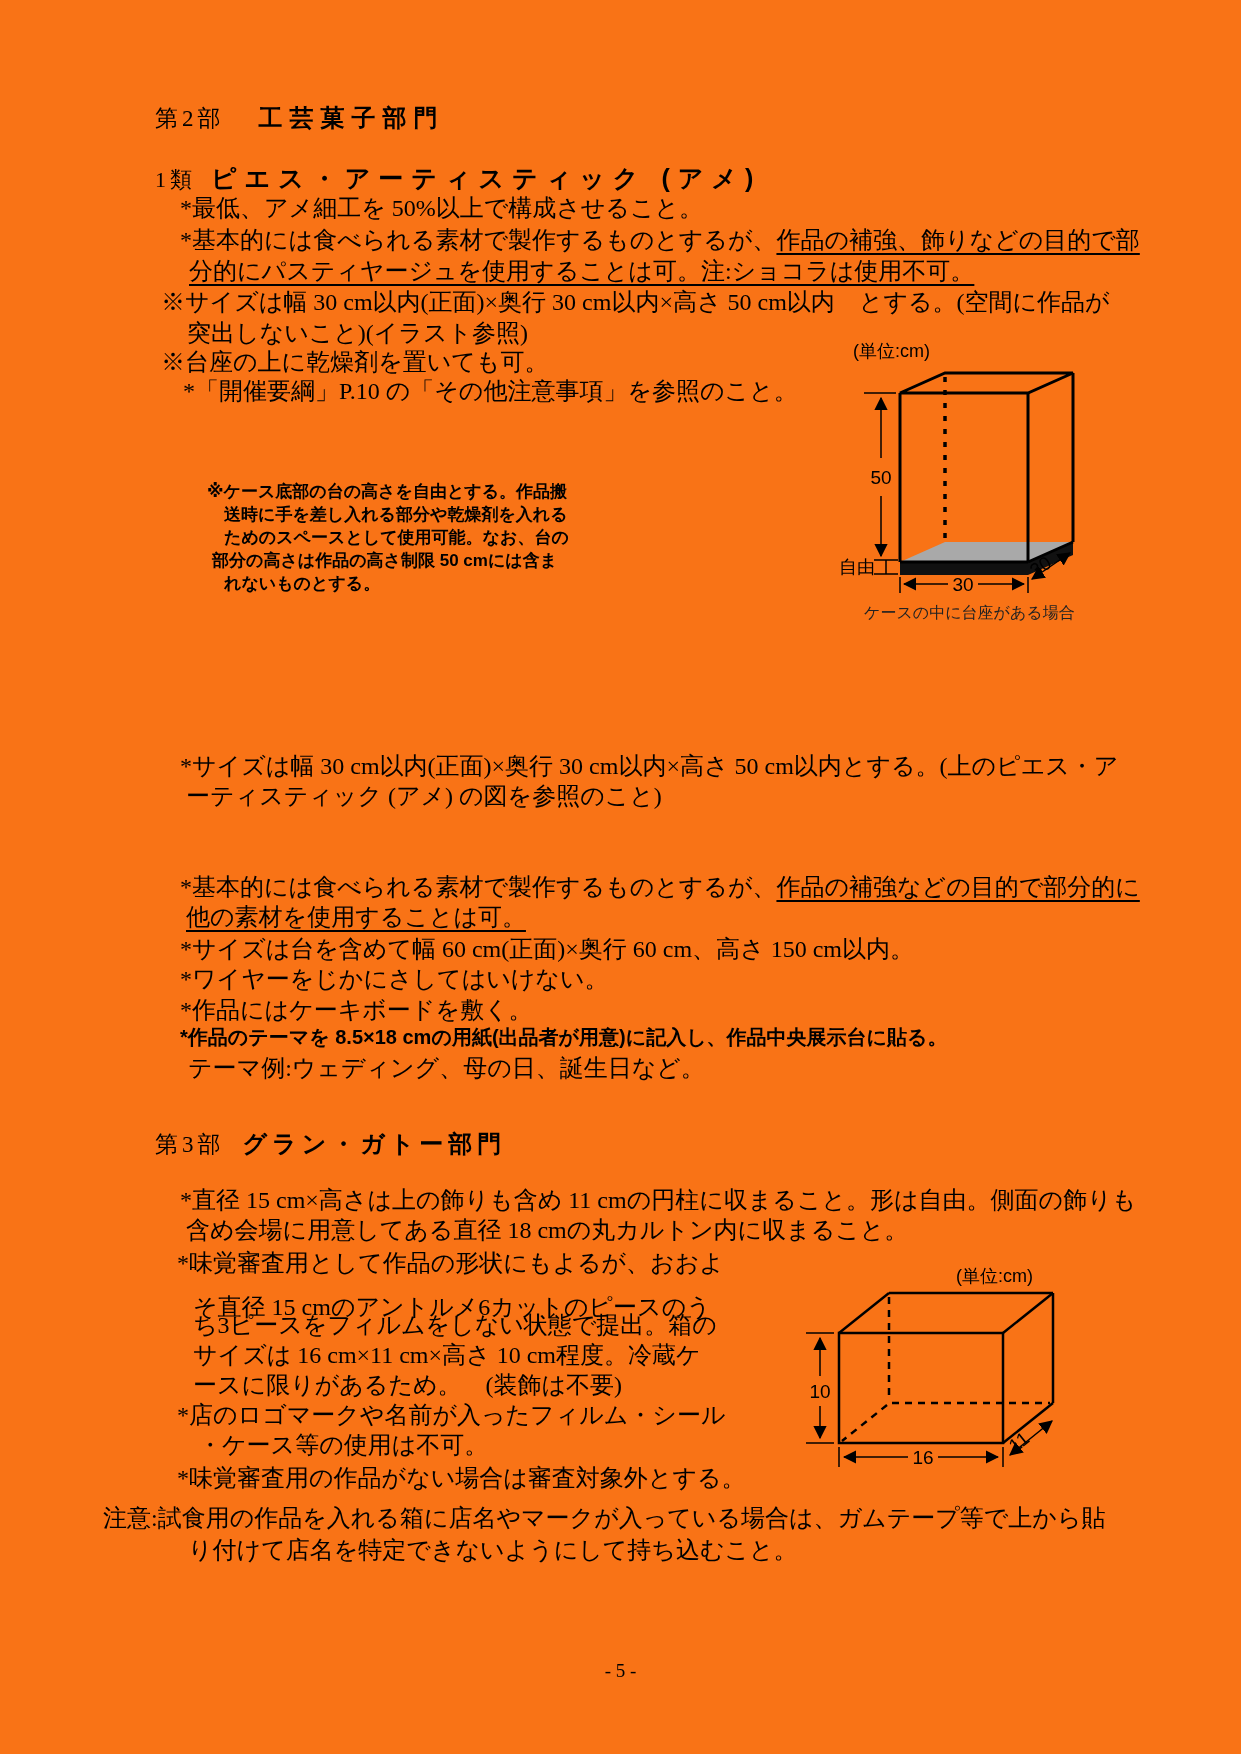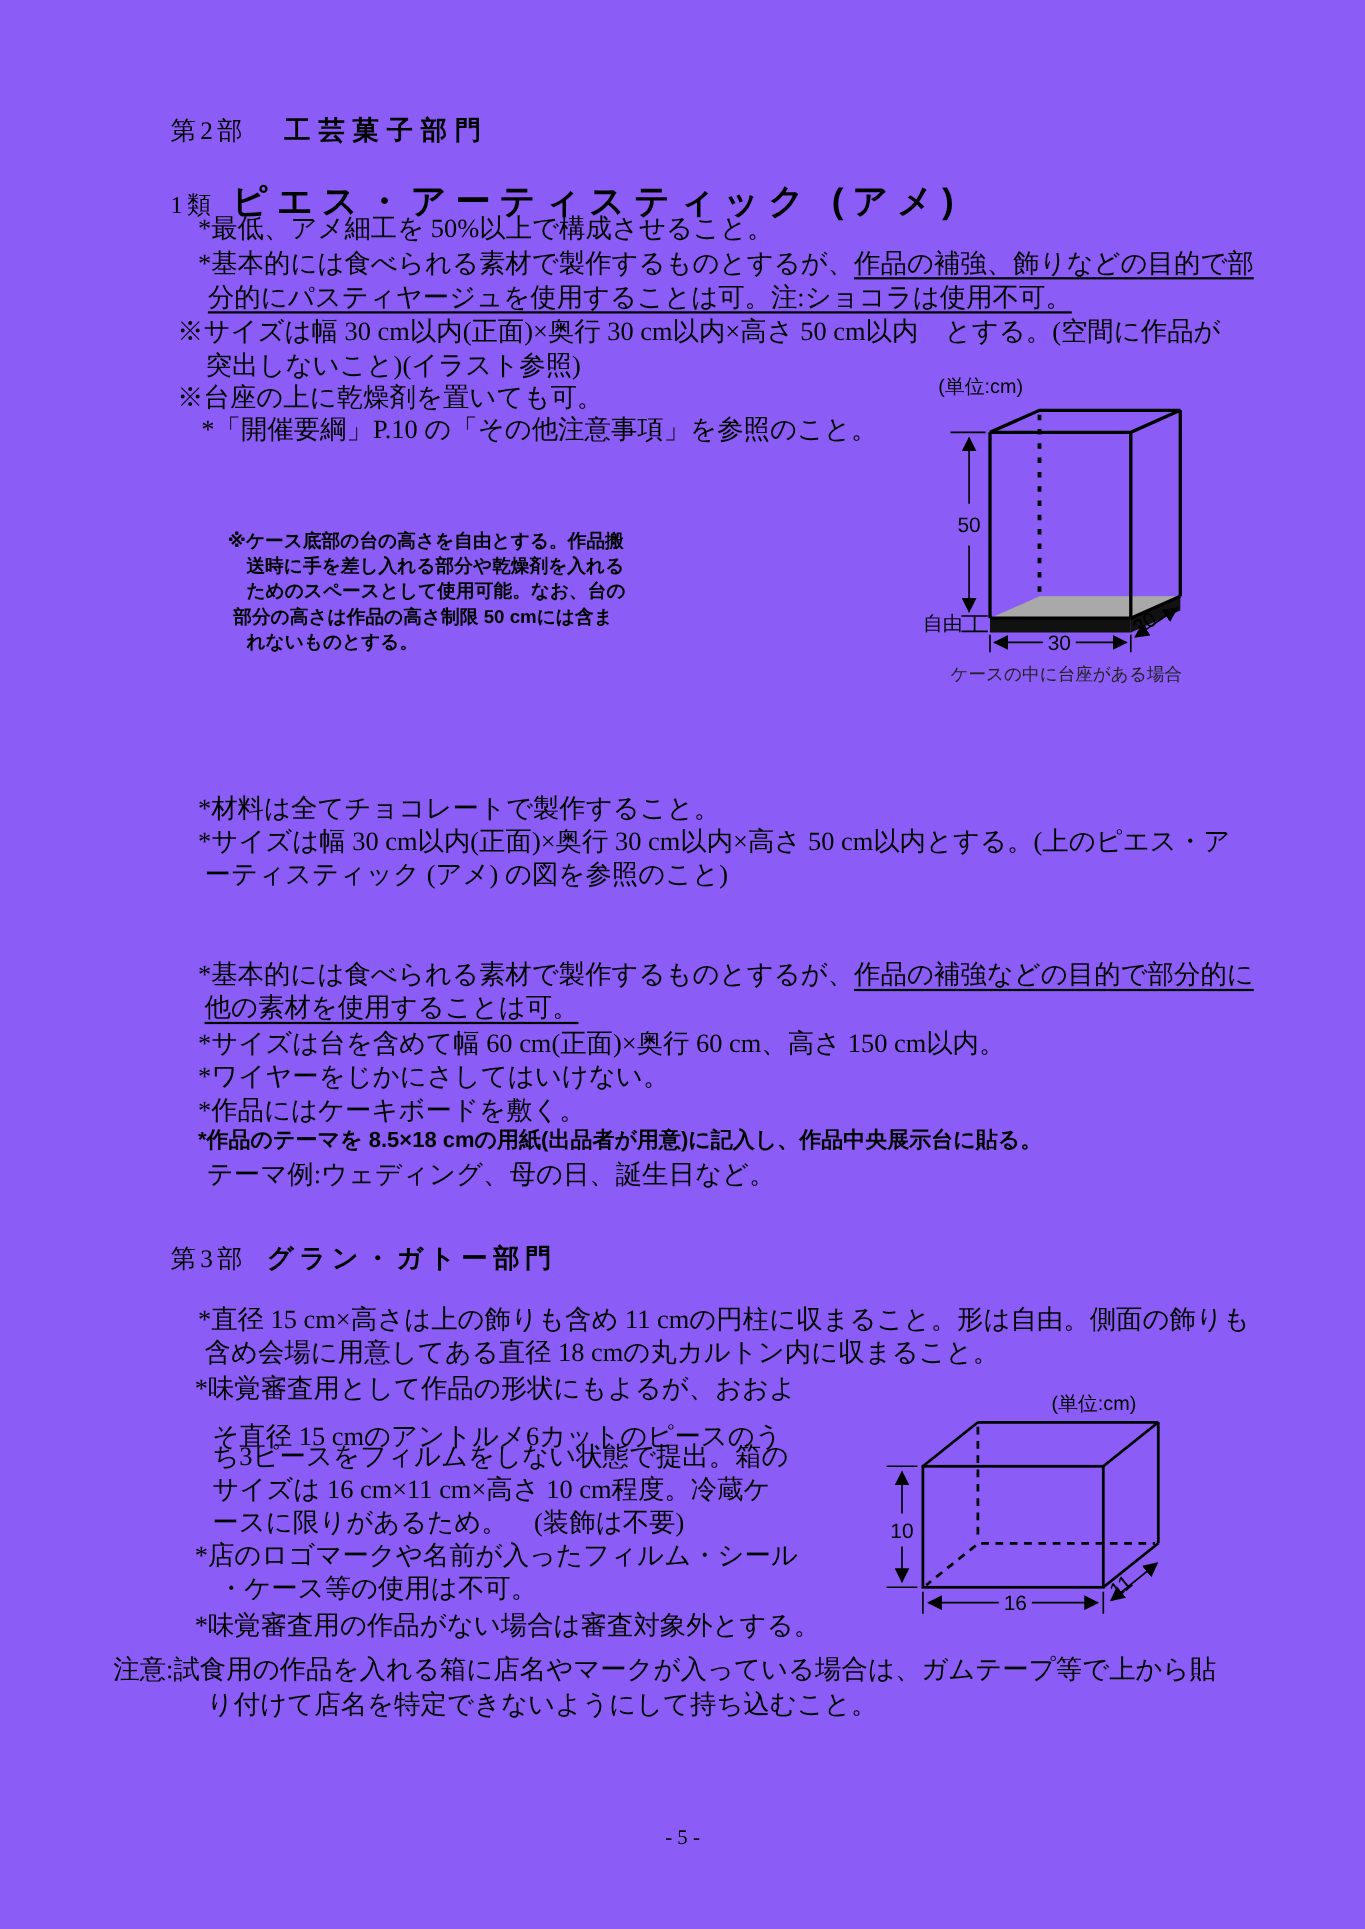--- a/index.html
+++ b/index.html
@@ -4,7 +4,7 @@
 <style>
   html,body{margin:0;padding:0;background:#e8e8e8;}
   .page{
-    position:relative;width:1241px;height:1754px;background:#8b5cf6;
+    position:relative;width:1241px;height:1754px;background:#f97316;
     font-family:"Liberation Serif","DejaVu Serif",serif;color:#000;
     margin:0 auto;overflow:hidden;
   }

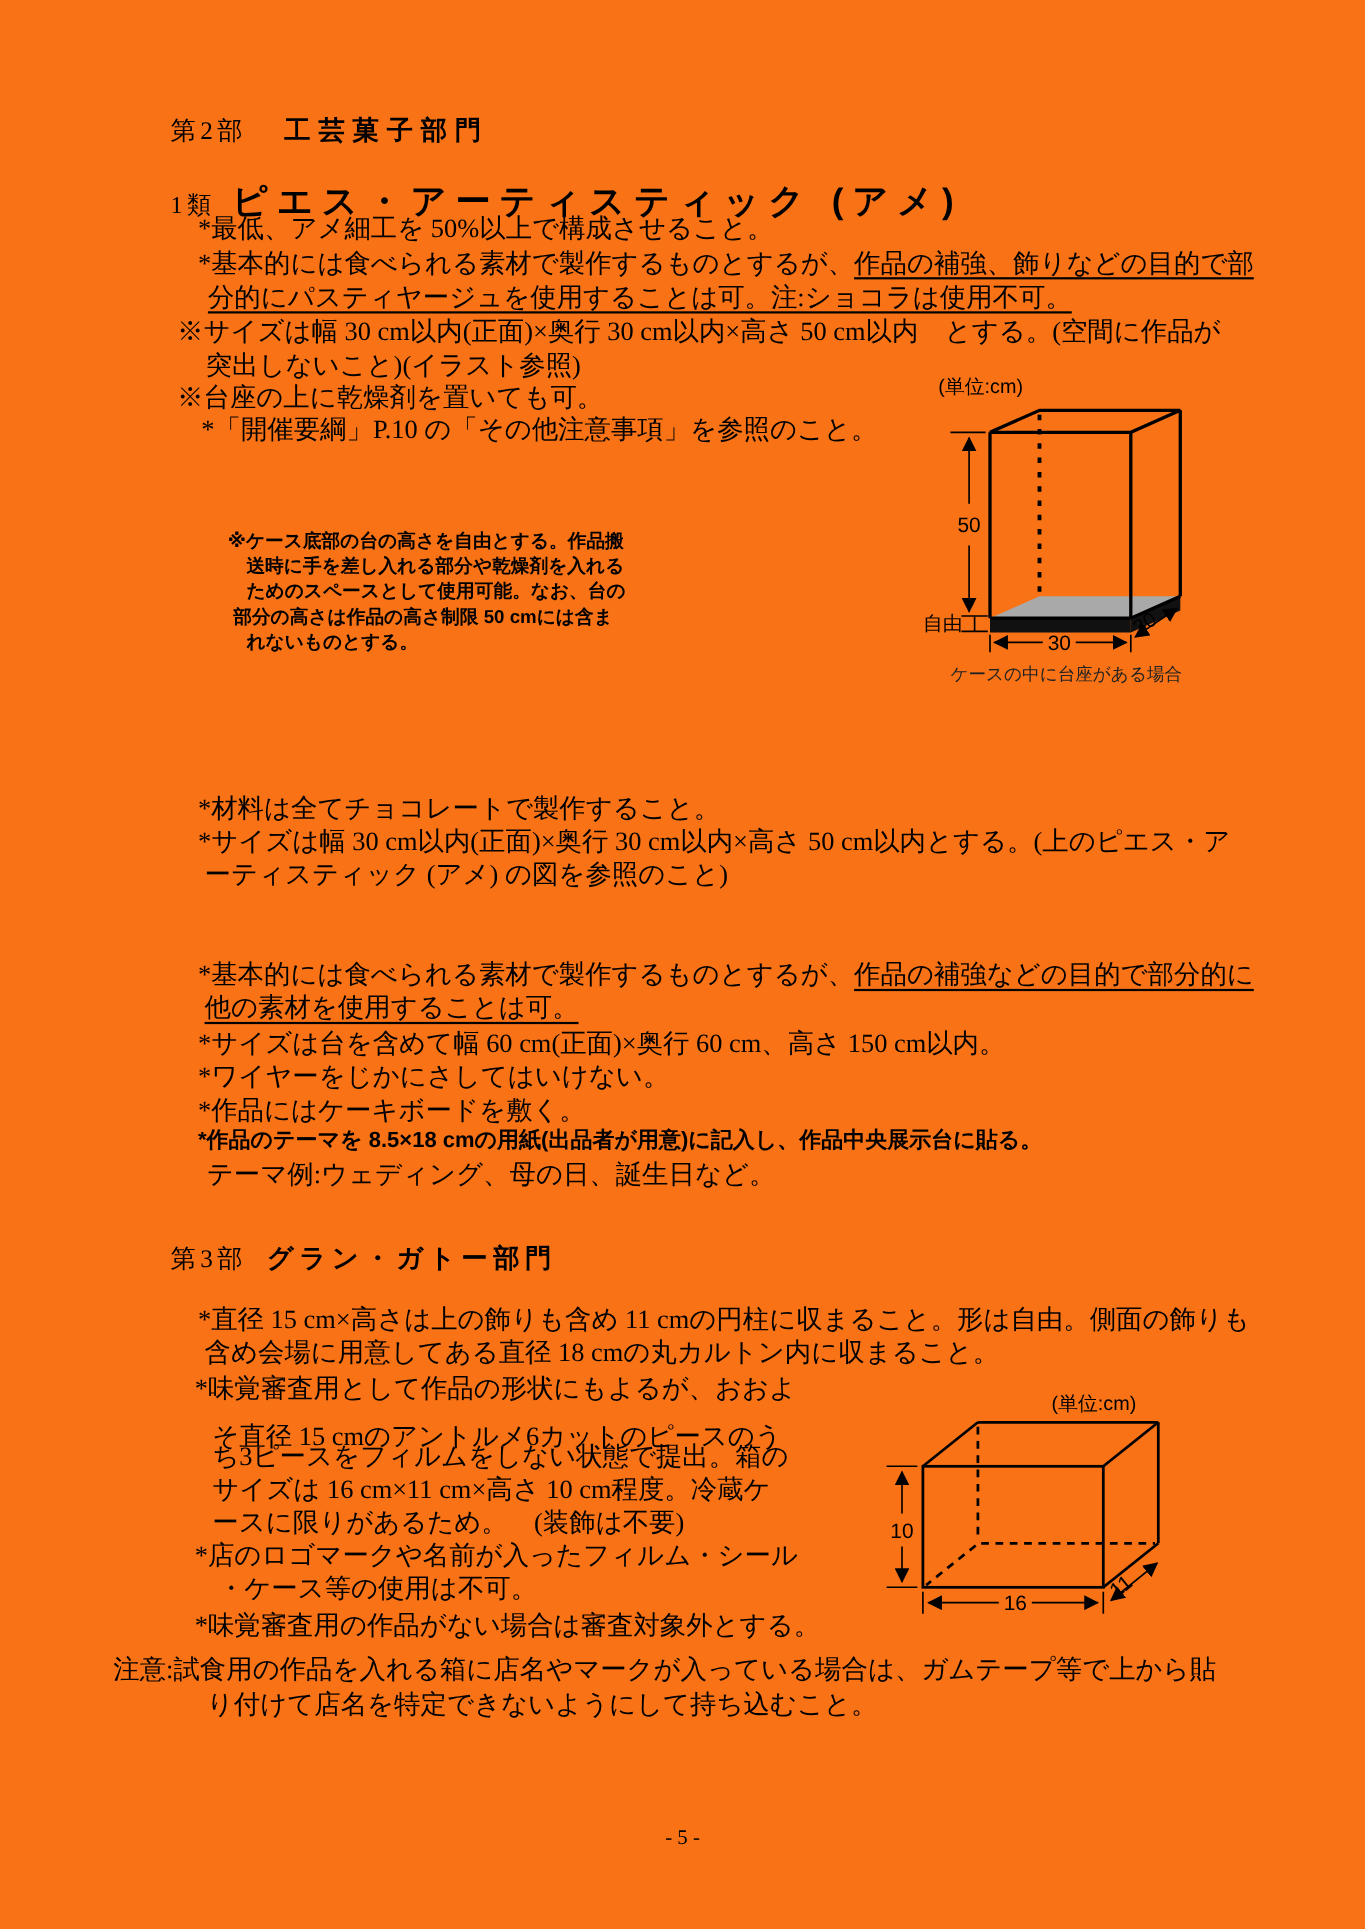--- a/index.html
+++ b/index.html
@@ -16,7 +16,7 @@
   .head .num{letter-spacing:4px;}
   .head .ttl{font-family:"Liberation Sans","DejaVu Sans",sans-serif;font-weight:bold;}
   .ttl-part{font-size:24px;letter-spacing:7px;margin-left:34px;}
-  .ttl-cat{font-size:32px;letter-spacing:8px;margin-left:15px;}
+  .ttl-cat{font-size:25px;letter-spacing:8px;margin-left:15px;}
   .note-line{position:absolute;white-space:nowrap;font-size:17px;line-height:1;
     font-family:"Liberation Sans","DejaVu Sans",sans-serif;font-weight:600;}
   .pageno{position:absolute;left:0;top:1660px;width:100%;text-align:center;font-size:19px;}

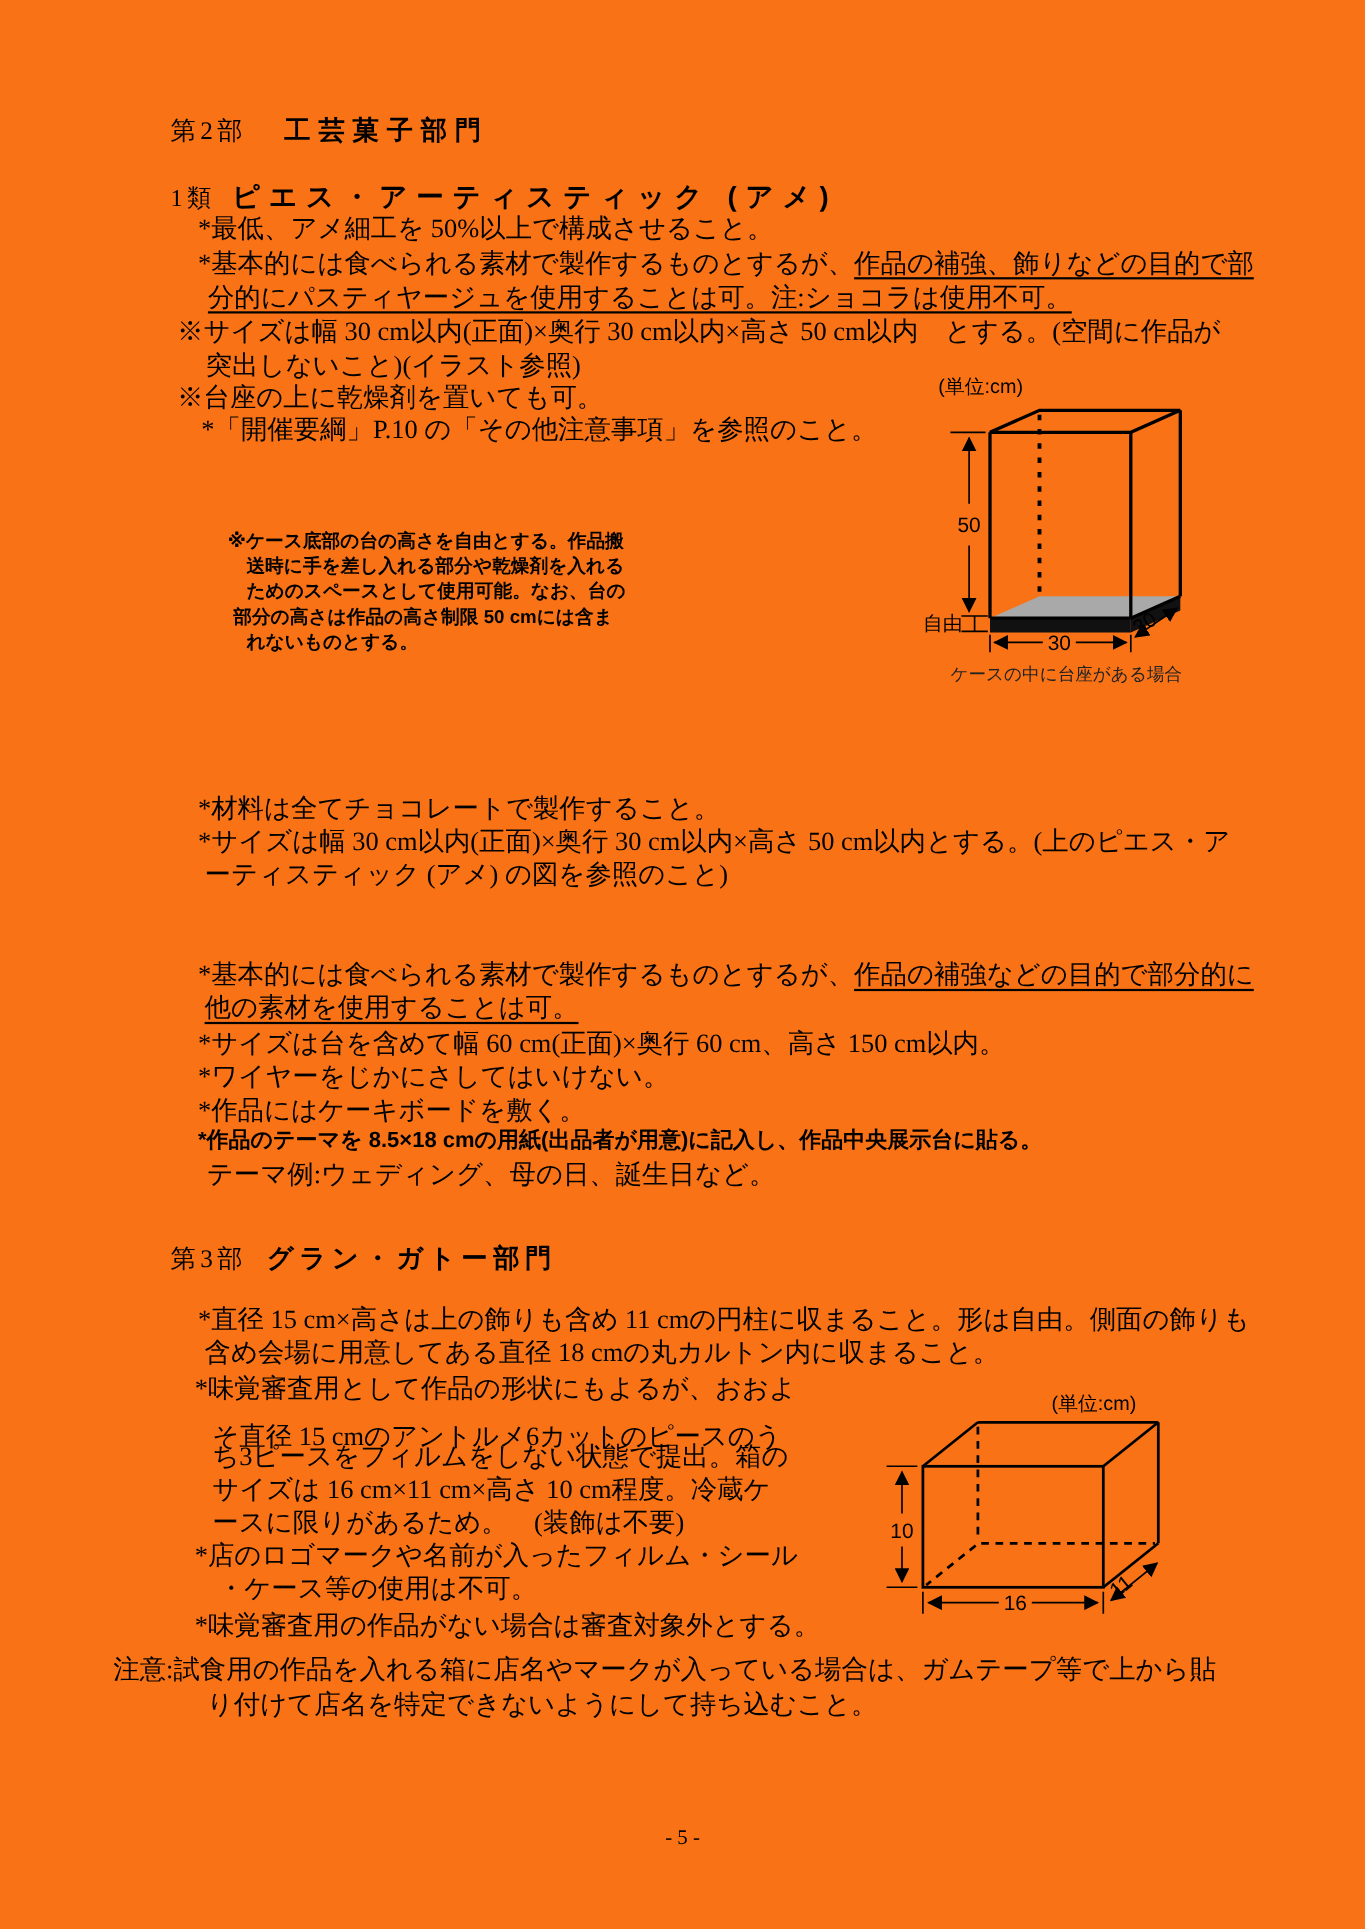--- a/index.html
+++ b/index.html
@@ -103,7 +103,6 @@
     <text class="cap" x="126" y="318">ケースの中に台座がある場合</text>
   </svg>
 
-  <div class="t" style="left:180px;top:723px">*材料は全てチョコレートで製作すること。</div>
   <div class="t" style="left:180px;top:753px">*サイズは幅 30 cm以内(正面)×奥行 30 cm以内×高さ 50 cm以内とする。(上のピエス・ア</div>
   <div class="t" style="left:186px;top:783px">ーティスティック (アメ) の図を参照のこと)</div>
 

